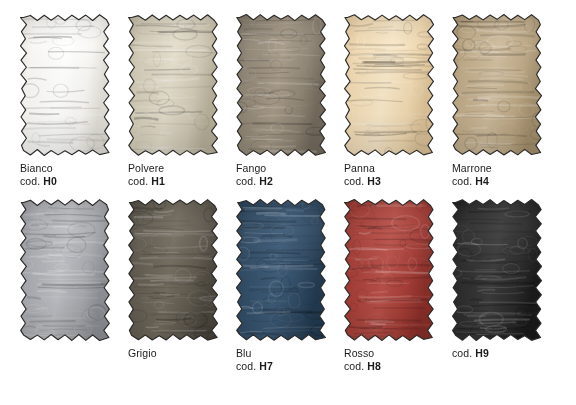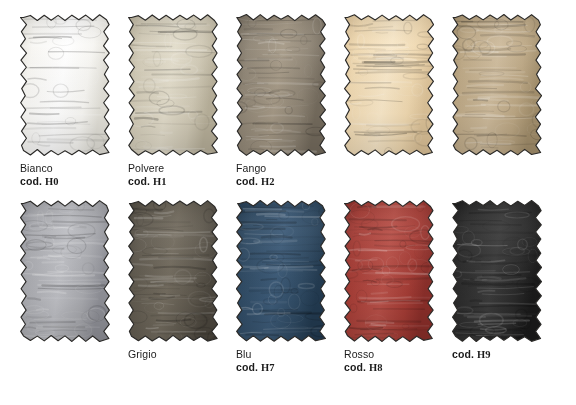--- a/index.html
+++ b/index.html
@@ -515,6 +515,10 @@
             <path d="M 3.50 3.50 L 10.42 0.75 L 17.33 5.69 L 24.25 1.71 L 31.17 5.93 L 38.08 1.14 L 45.00 6.01 L 51.92 1.73 L 58.83 6.33 L 65.75 1.16 L 72.67 6.21 L 79.58 0.70 L 86.50 5.36 L 89.58 10.61 L 83.65 17.71 L 89.53 24.82 L 84.44 31.92 L 88.66 39.03 L 84.22 46.13 L 89.50 53.24 L 83.80 60.34 L 89.44 67.45 L 84.18 74.55 L 88.78 81.66 L 83.66 88.76 L 88.48 95.87 L 83.66 102.97 L 89.04 110.08 L 83.94 117.18 L 88.72 124.29 L 83.88 131.39 L 88.38 138.50 L 79.58 140.87 L 72.67 136.23 L 65.75 140.37 L 58.83 136.04 L 51.92 140.58 L 45.00 136.74 L 38.08 141.60 L 31.17 135.89 L 24.25 140.59 L 17.33 136.42 L 10.42 141.55 L 3.50 136.42 L 0.76 131.39 L 6.12 124.29 L 1.20 117.18 L 6.41 110.08 L 1.62 102.97 L 5.43 95.87 L 1.73 88.76 L 6.28 81.66 L 0.56 74.55 L 6.15 67.45 L 1.74 60.34 L 5.27 53.24 L 1.50 46.13 L 5.65 39.03 L 0.38 31.92 L 5.27 24.82 L 1.72 17.71 L 5.56 10.61 L 0.97 3.50 Z" fill="none" stroke="#2b2a28" stroke-width="1.15" stroke-linejoin="round"></path>
           </svg>
         </div>
+        <div class="swatch-label">
+          <span class="swatch-name">Panna</span>
+          <span class="swatch-codeline"><span class="cod-word">cod.</span> <span class="cod-value">H3</span></span>
+        </div>
       </div>
       <div class="swatch-cell">
         <div class="swatch-chip">

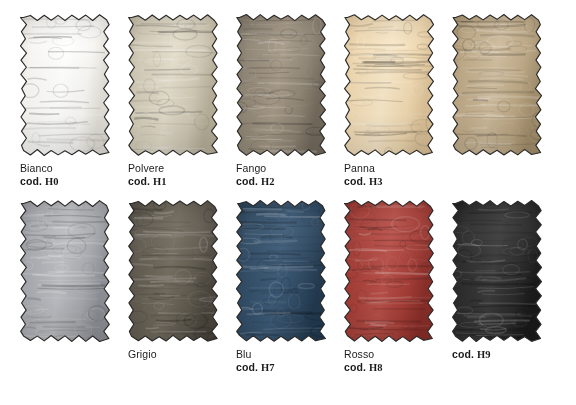--- a/index.html
+++ b/index.html
@@ -624,6 +624,10 @@
             <path d="M 3.50 3.50 L 10.42 0.98 L 17.33 5.41 L 24.25 1.41 L 31.17 5.86 L 38.08 1.05 L 45.00 5.36 L 51.92 0.54 L 58.83 6.06 L 65.75 1.19 L 72.67 5.64 L 79.58 0.68 L 86.50 6.15 L 88.36 10.61 L 84.06 17.71 L 88.57 24.82 L 83.83 31.92 L 88.47 39.03 L 83.98 46.13 L 88.92 53.24 L 84.51 60.34 L 88.32 67.45 L 83.46 74.55 L 89.58 81.66 L 84.58 88.76 L 88.86 95.87 L 83.44 102.97 L 88.51 110.08 L 84.17 117.18 L 89.01 124.29 L 83.83 131.39 L 88.64 138.50 L 79.58 140.48 L 72.67 135.39 L 65.75 140.86 L 58.83 136.43 L 51.92 141.00 L 45.00 136.30 L 38.08 140.46 L 31.17 135.69 L 24.25 140.73 L 17.33 136.27 L 10.42 140.36 L 3.50 135.48 L 1.42 131.39 L 6.47 124.29 L 1.10 117.18 L 5.57 110.08 L 0.92 102.97 L 5.80 95.87 L 0.71 88.76 L 6.15 81.66 L 1.56 74.55 L 5.56 67.45 L 1.13 60.34 L 5.37 53.24 L 1.68 46.13 L 5.82 39.03 L 0.81 31.92 L 6.14 24.82 L 0.44 17.71 L 5.70 10.61 L 1.15 3.50 Z" fill="none" stroke="#2b2a28" stroke-width="1.15" stroke-linejoin="round"></path>
           </svg>
         </div>
+        <div class="swatch-label">
+          <span class="swatch-name">Marrone</span>
+          <span class="swatch-codeline"><span class="cod-word">cod.</span> <span class="cod-value">H4</span></span>
+        </div>
       </div>
       <div class="swatch-cell">
         <div class="swatch-chip">

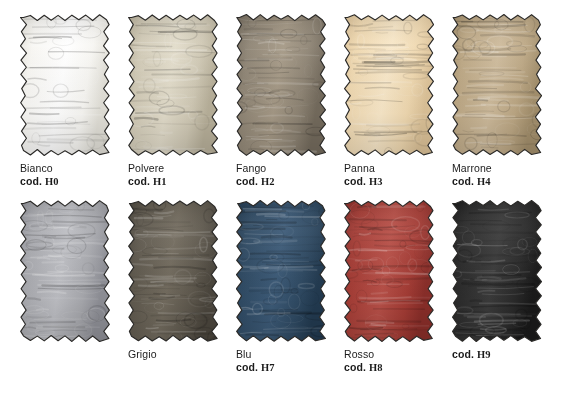--- a/index.html
+++ b/index.html
@@ -72,7 +72,7 @@
     letter-spacing: 0.1px;
   }
   .swatch-codeline .cod-word {
-    font-weight: 700;
+    font-weight: 400;
   }
   .swatch-codeline .cod-value {
     font-weight: 700;

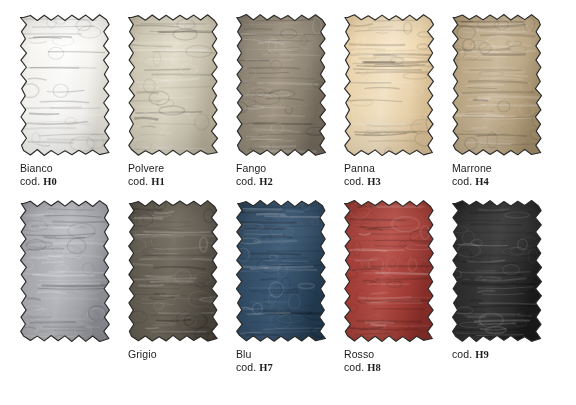--- a/index.html
+++ b/index.html
@@ -76,7 +76,6 @@
   }
   .swatch-codeline .cod-value {
     font-weight: 700;
-    font-family: Liberation Serif, serif;
   }
 </style>
 </head>

